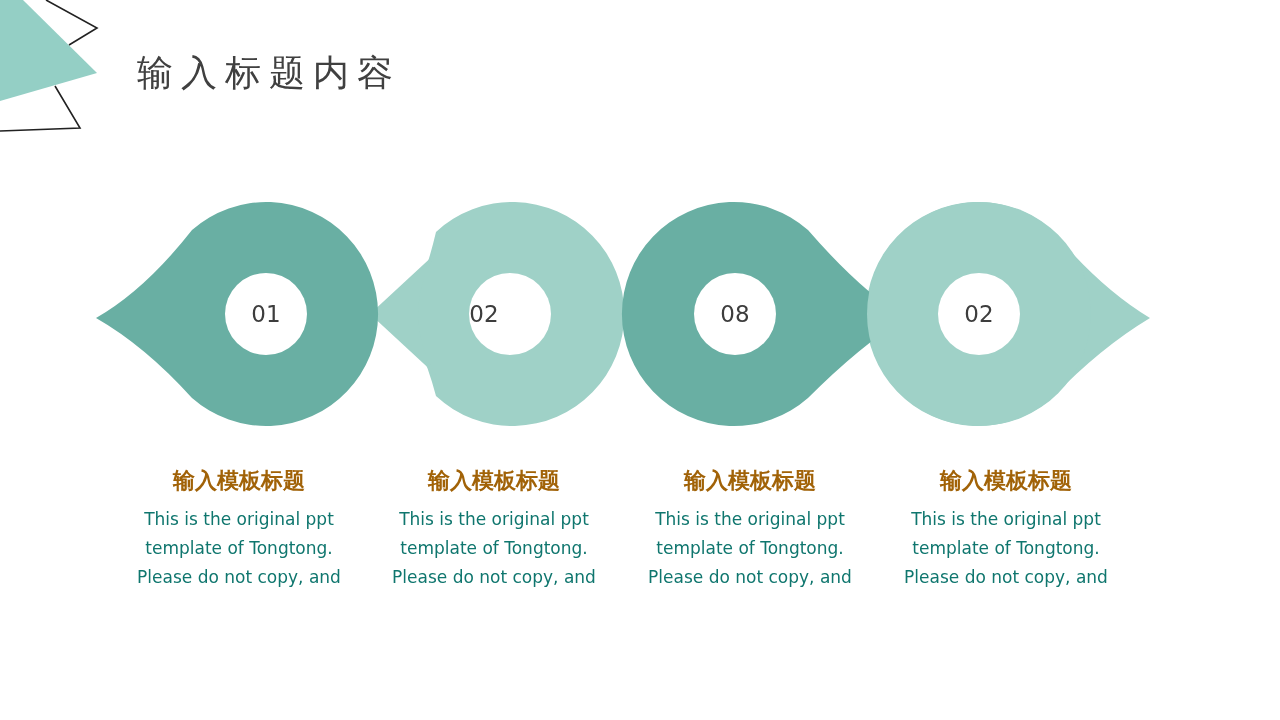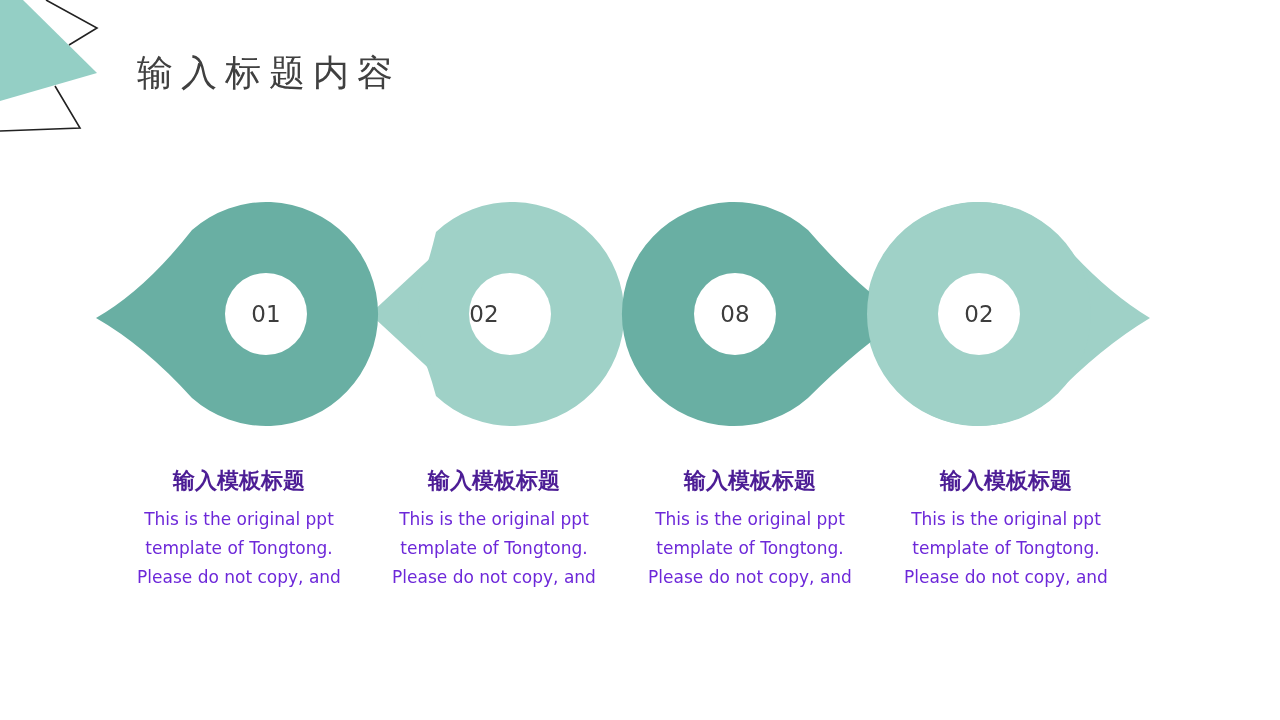--- a/index.html
+++ b/index.html
@@ -27,7 +27,7 @@
   }
   .col .head {
     font-size: 22px; font-weight: bold; line-height: 38px; height: 38px;
-    color: #4c1d95; letter-spacing: 0px;
+    color: #a16207; letter-spacing: 0px;
   }
   .col .body {
     font-size: 17px; line-height: 29px; color: #6d28d9;

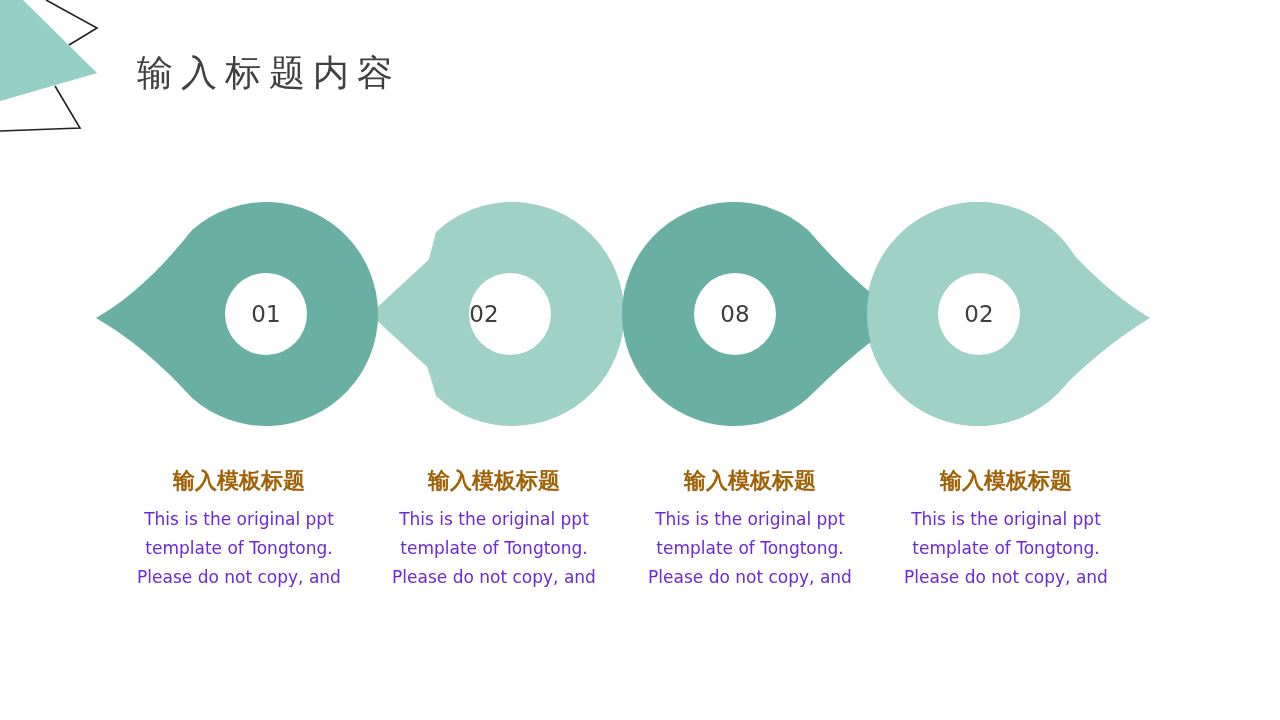--- a/index.html
+++ b/index.html
@@ -30,7 +30,7 @@
     color: #a16207; letter-spacing: 0px;
   }
   .col .body {
-    font-size: 17px; line-height: 29px; color: #6d28d9;
+    font-size: 17px; line-height: 29px; color: #0f766e;
     font-family: "DejaVu Sans", sans-serif;
     margin-top: 5px;
   }

